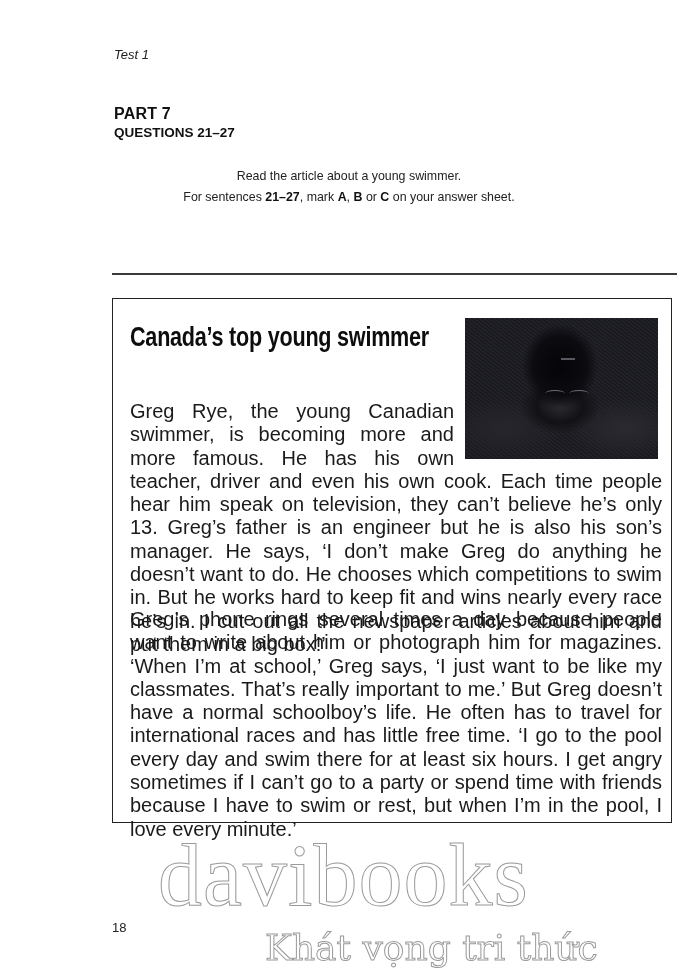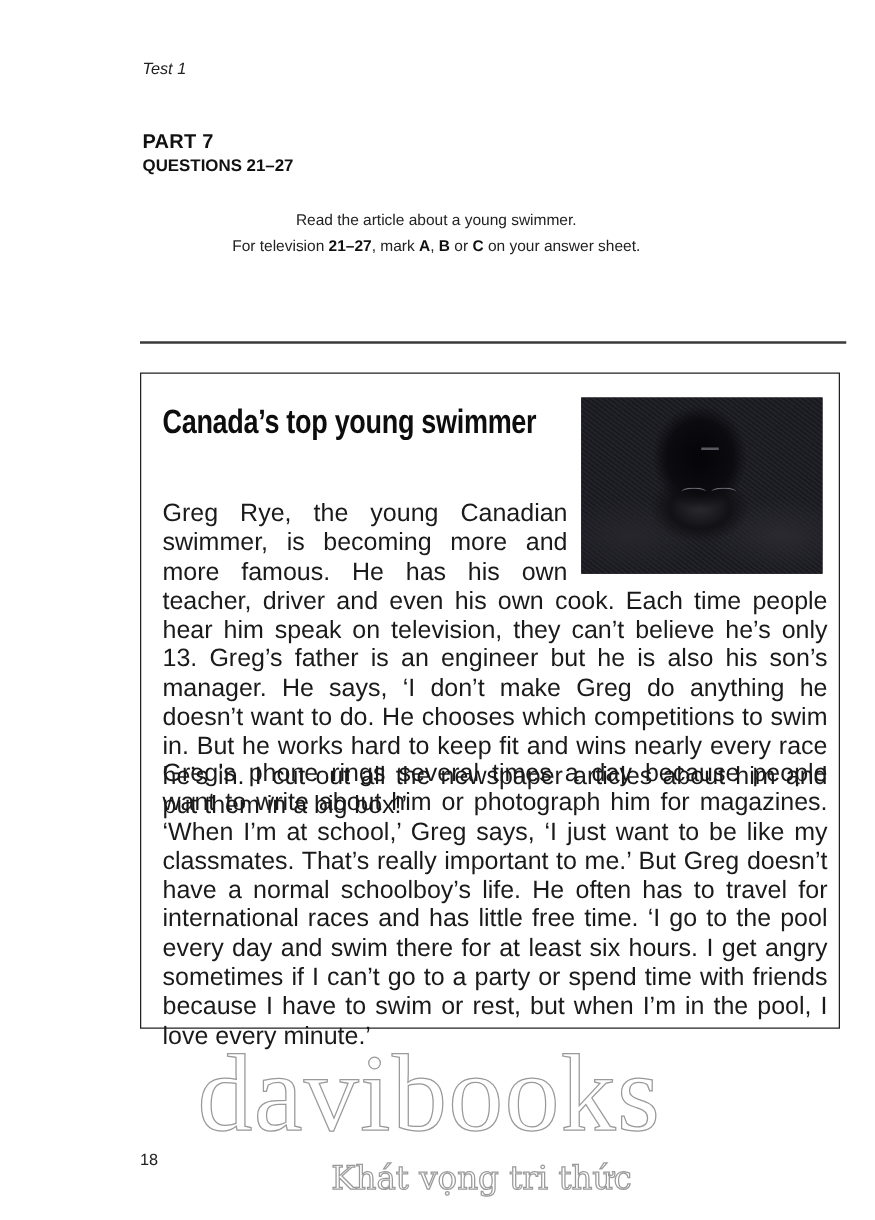--- a/index.html
+++ b/index.html
@@ -181,7 +181,7 @@
     <span>Read the article about a young swimmer.</span>
   </p>
   <p style="margin-top:1px;">
-    <span>For television </span><b>21–27</b><span>, mark </span><b>A</b><span>, </span><b>B</b><span> or </span><b>C</b><span> on your answer sheet.</span>
+    <span>For sentences </span><b>21–27</b><span>, mark </span><b>A</b><span>, </span><b>B</b><span> or </span><b>C</b><span> on your answer sheet.</span>
   </p>
 </div>
 

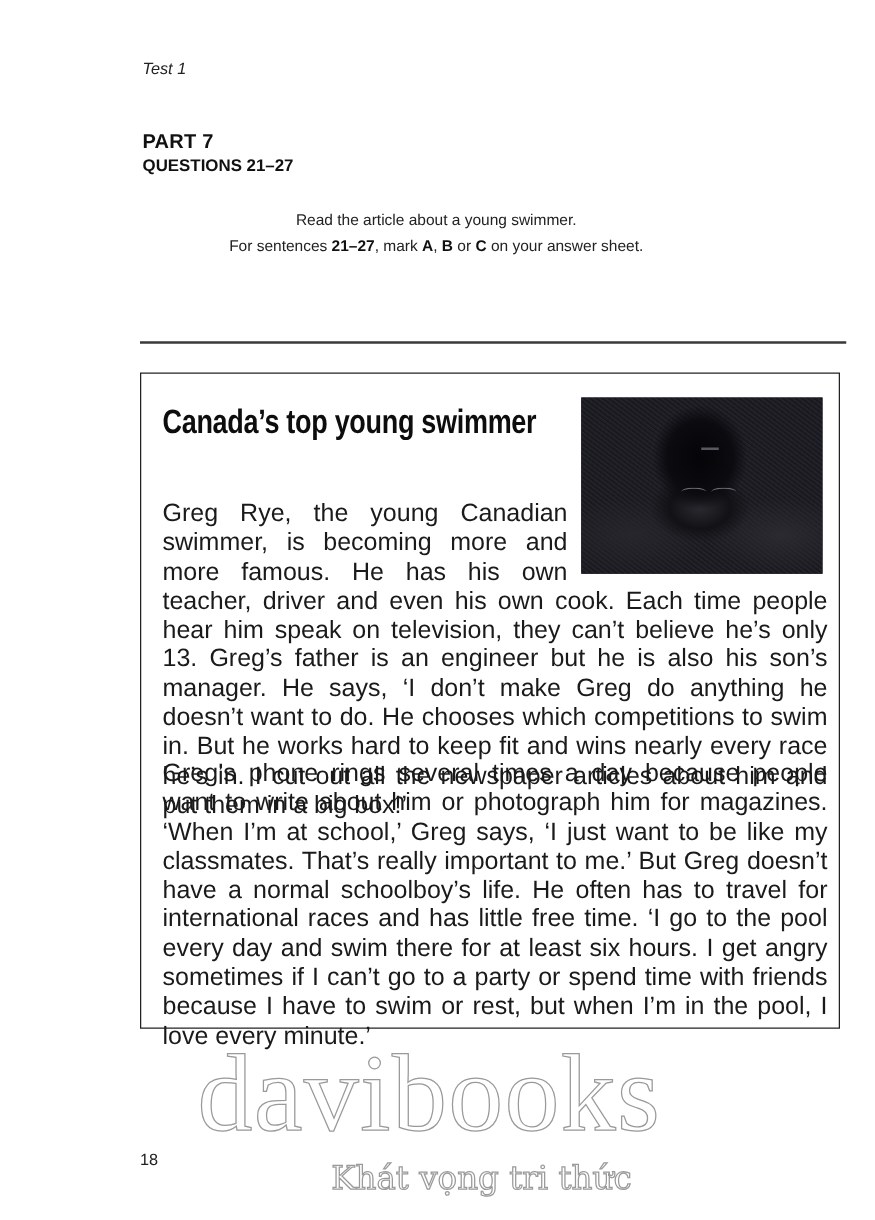--- a/index.html
+++ b/index.html
@@ -161,7 +161,7 @@
       left: 265px;
       top: 930px;
       font-family: "DejaVu Serif", serif;
-      font-size: 26px;
+      font-size: 36px;
       color: transparent;
       -webkit-text-stroke: 1px #9a9a9a;
       white-space: nowrap;

